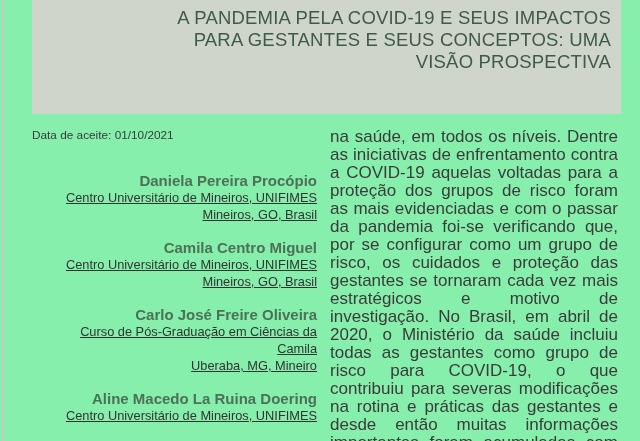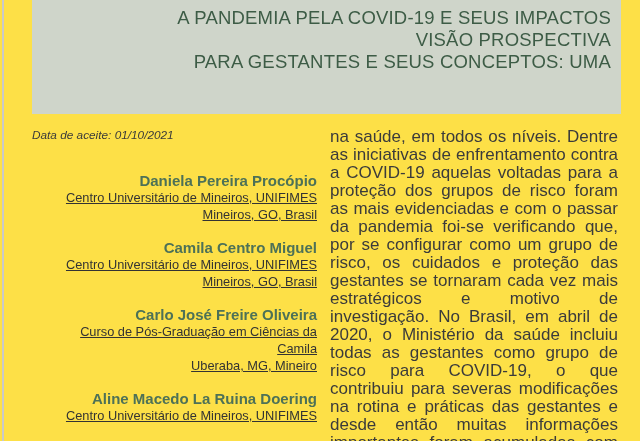--- a/index.html
+++ b/index.html
@@ -12,7 +12,7 @@
     position: relative;
     width: 640px;
     height: 441px;
-    background: #fde047;
+    background: #86efac;
     overflow: hidden;
   }
   .edge-line {

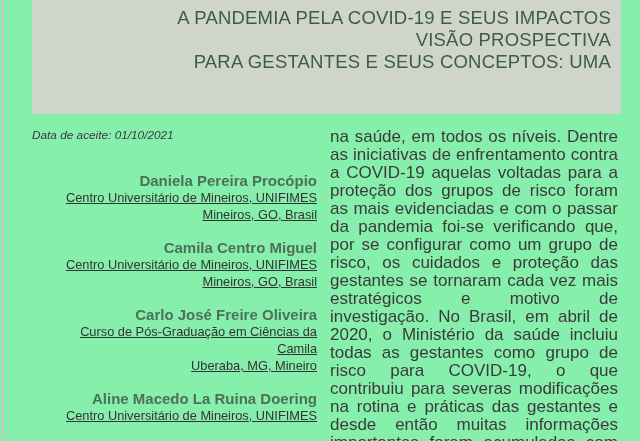--- a/index.html
+++ b/index.html
@@ -98,8 +98,8 @@
 
   <div class="banner">
     <div class="title-line">A PANDEMIA PELA COVID-19 E SEUS IMPACTOS</div>
+    <div class="title-line">PARA GESTANTES E SEUS CONCEPTOS: UMA</div>
     <div class="title-line">VISÃO PROSPECTIVA</div>
-    <div class="title-line">PARA GESTANTES E SEUS CONCEPTOS: UMA</div>
   </div>
 
   <div class="date-line">Data de aceite: 01/10/2021</div>

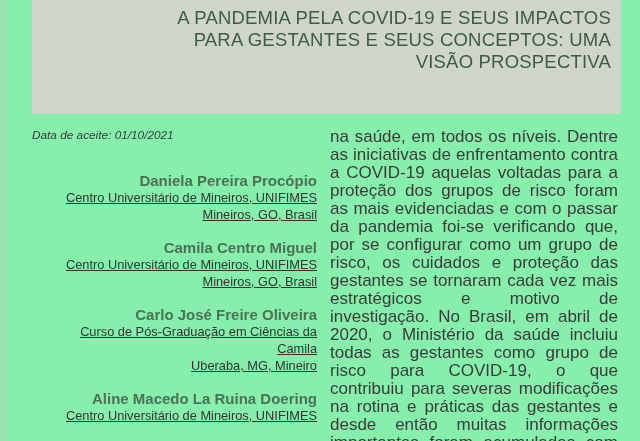--- a/index.html
+++ b/index.html
@@ -47,7 +47,6 @@
     left: 32px;
     top: 128px;
     font-size: 11.8px;
-    font-style: italic;
     color: #3a3a3a;
   }
   .authors {

